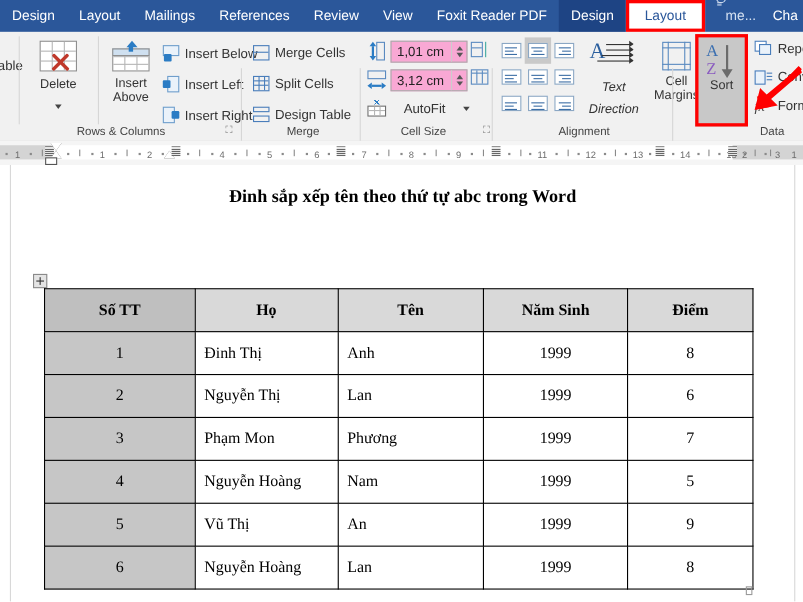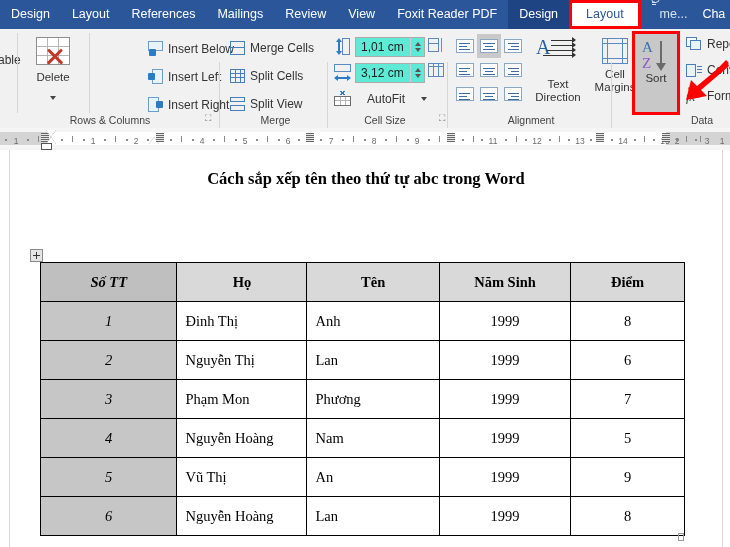--- a/index.html
+++ b/index.html
@@ -154,8 +154,8 @@
     <div class="tabs">
       <div class="tab">Design</div>
       <div class="tab">Layout</div>
+      <div class="tab">Mailings</div>
       <div class="tab">References</div>
-      <div class="tab">Mailings</div>
       <div class="tab">Review</div>
       <div class="tab">View</div>
       <div class="tab">Foxit Reader PDF</div>

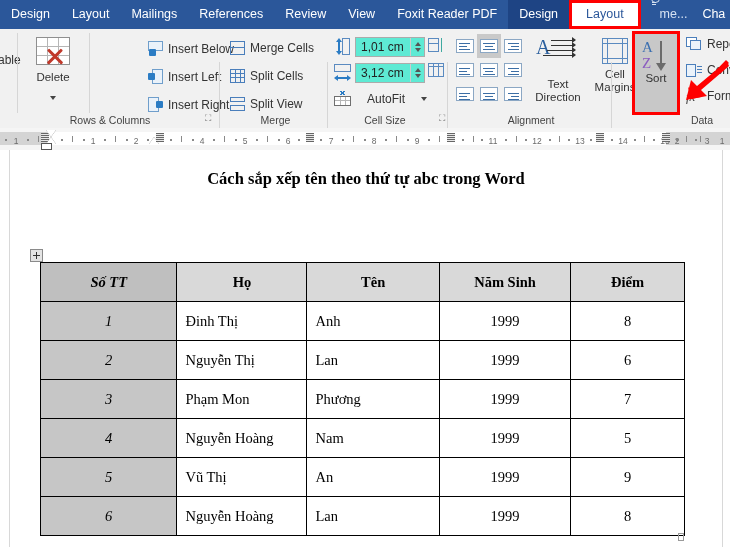--- a/index.html
+++ b/index.html
@@ -60,7 +60,7 @@
   .caret{display:inline-block;width:0;height:0;border-left:3.5px solid transparent;border-right:3.5px solid transparent;border-top:4px solid #444;}
 
   
-  .spinbox{position:absolute;height:20px;border:1px solid #ababab;background:#5eead4;display:flex;align-items:center;box-sizing:border-box;}
+  .spinbox{position:absolute;height:20px;border:1px solid #ababab;background:#f9a8d4;display:flex;align-items:center;box-sizing:border-box;}
   .spinbox .val{flex:1;font-size:12px;color:#222;padding-left:5px;}
   .spinbox .arrows{width:13px;height:18px;border-left:1px solid #ccc;position:relative;}
   .spinbox .arrows:before,.spinbox .arrows:after{content:"";position:absolute;left:3.5px;border-left:3.5px solid transparent;border-right:3.5px solid transparent;}

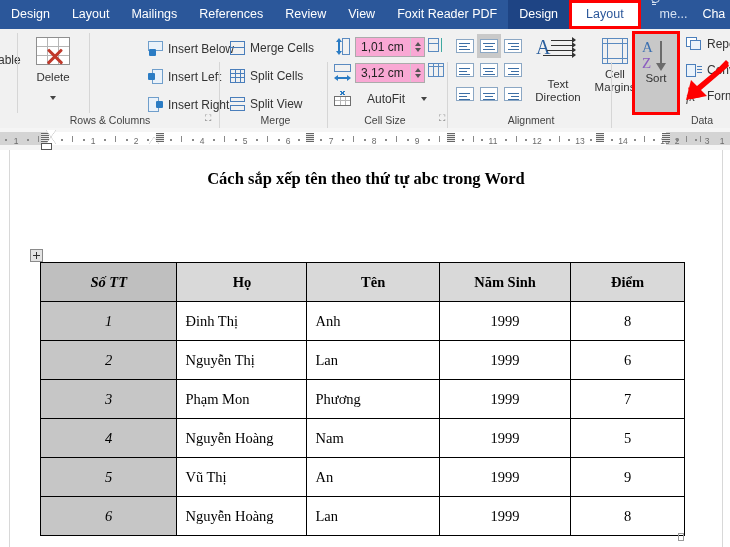--- a/index.html
+++ b/index.html
@@ -193,6 +193,20 @@
 
       <div class="vsep" style="left:89px;"></div>
 
+      <div class="bigbtn" style="left:94px;top:8px;width:50px;">
+        <div style="position:relative;width:34px;height:28px;margin:0 auto;">
+          <div style="position:absolute;left:0;top:7px;width:34px;height:21px;border:1px solid #8f8f8f;background:#fff;box-sizing:border-box;">
+            <div style="position:absolute;left:0;top:6px;width:32px;height:1px;background:#b6b6b6;"></div>
+            <div style="position:absolute;left:0;top:13px;width:32px;height:1px;background:#b6b6b6;"></div>
+            <div style="position:absolute;left:10px;top:0;width:1px;height:19px;background:#b6b6b6;"></div>
+            <div style="position:absolute;left:21px;top:0;width:1px;height:19px;background:#b6b6b6;"></div>
+          </div>
+          <div style="position:absolute;left:0;top:7px;width:34px;height:7px;background:#cfe0f0;border:1px solid #8f8f8f;box-sizing:border-box;"></div>
+          <div style="position:absolute;left:13px;top:0;width:0;height:0;border-left:5px solid transparent;border-right:5px solid transparent;border-bottom:6px solid #2b7cc4;"></div>
+          <div style="position:absolute;left:15px;top:5px;width:4px;height:5px;background:#2b7cc4;"></div>
+        </div>
+        <div class="cap" style="margin-top:5px;">Insert Above</div>
+      </div>
 
       <div class="smallitem" style="left:148px;top:12px;">
         <span style="position:relative;width:15px;height:15px;display:inline-block;">

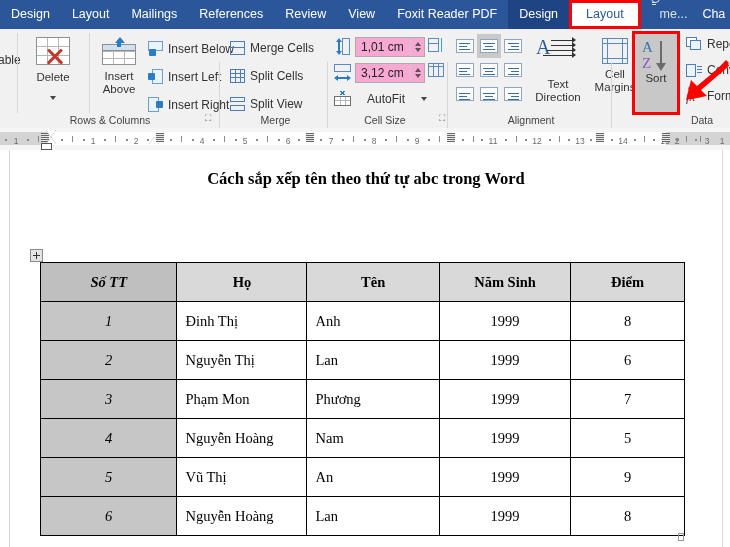--- a/index.html
+++ b/index.html
@@ -398,7 +398,7 @@
           <div style="position:absolute;left:36px;top:10px;width:0;height:0;border-top:3px solid transparent;border-bottom:3px solid transparent;border-left:4px solid #333;"></div>
           <div style="position:absolute;left:36px;top:15px;width:0;height:0;border-top:3px solid transparent;border-bottom:3px solid transparent;border-left:4px solid #333;"></div>
         </div>
-        <div class="cap" style="margin-top:11px;line-height:13px;">Text Direction</div>
+        <div class="cap" style="margin-top:3px;line-height:20px;font-style:italic;">Text Direction</div>
       </div>
 
       <div class="bigbtn" style="left:138px;top:8px;width:52px;">

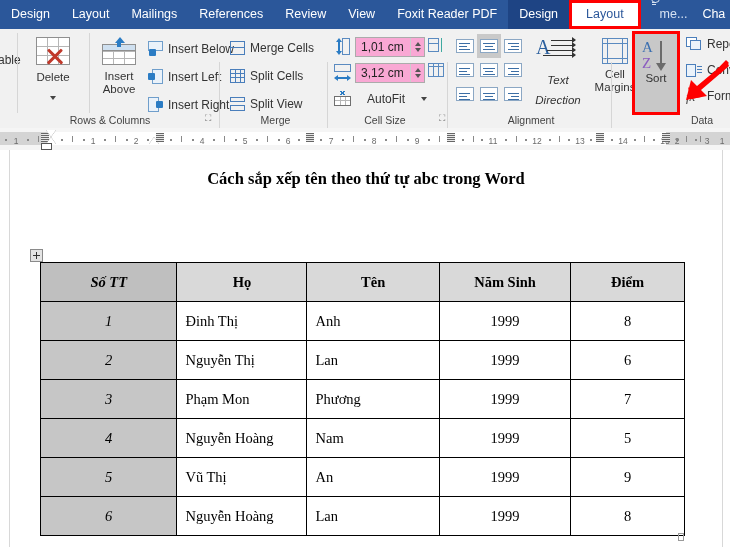--- a/index.html
+++ b/index.html
@@ -257,7 +257,7 @@
           <span style="position:absolute;left:0;top:0;width:15px;height:5px;border:1px solid #4a7ebb;box-sizing:border-box;display:block;"></span>
           <span style="position:absolute;left:0;top:8px;width:15px;height:6px;border:1px solid #4a7ebb;box-sizing:border-box;display:block;"></span>
         </span>
-        <span class="cap">Split View</span>
+        <span class="cap">Design Table</span>
       </div>
       <div class="glabel" style="left:0;width:103px;">Merge</div>
     </div>

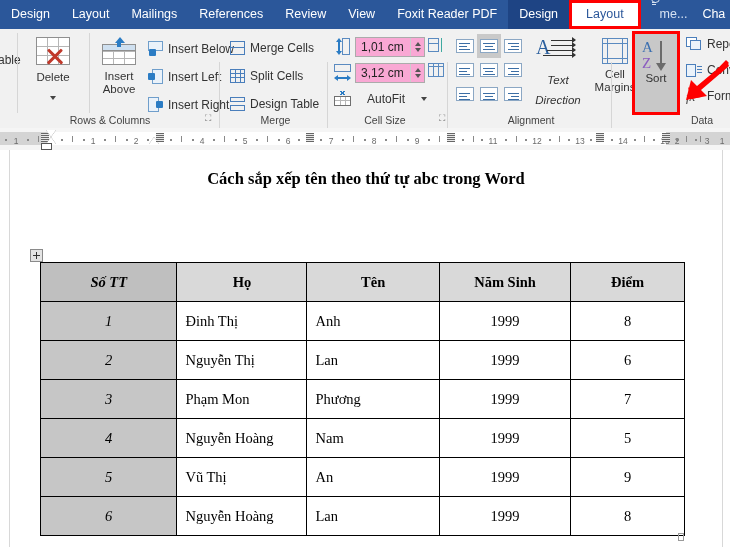--- a/index.html
+++ b/index.html
@@ -545,7 +545,7 @@
   <div class="docarea">
     <div class="page">
 
-      <div class="doctitle">Cách sắp xếp tên theo thứ tự abc trong Word</div>
+      <div class="doctitle">Đinh sắp xếp tên theo thứ tự abc trong Word</div>
 
       <div class="tablehandle"></div>
 

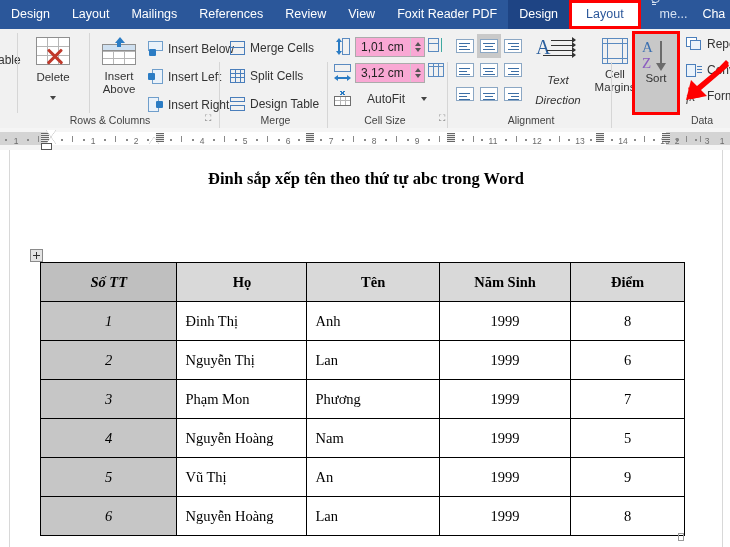--- a/index.html
+++ b/index.html
@@ -141,7 +141,7 @@
     font-weight:bold;text-align:center;background:#d9d9d9;height:38px;
   }
   table.doctable tr.hdr td.c0{background:#bfbfbf;}
-  table.doctable td.c0{background:#c6c6c6;text-align:center;font-style:italic;}
+  table.doctable td.c0{background:#c6c6c6;text-align:center;}
   table.doctable td.c3,table.doctable td.c4{text-align:center;}
   .endmark{position:absolute;left:668px;top:383px;width:6px;height:8px;border:1px solid #9a9a9a;box-sizing:border-box;}
 </style>

